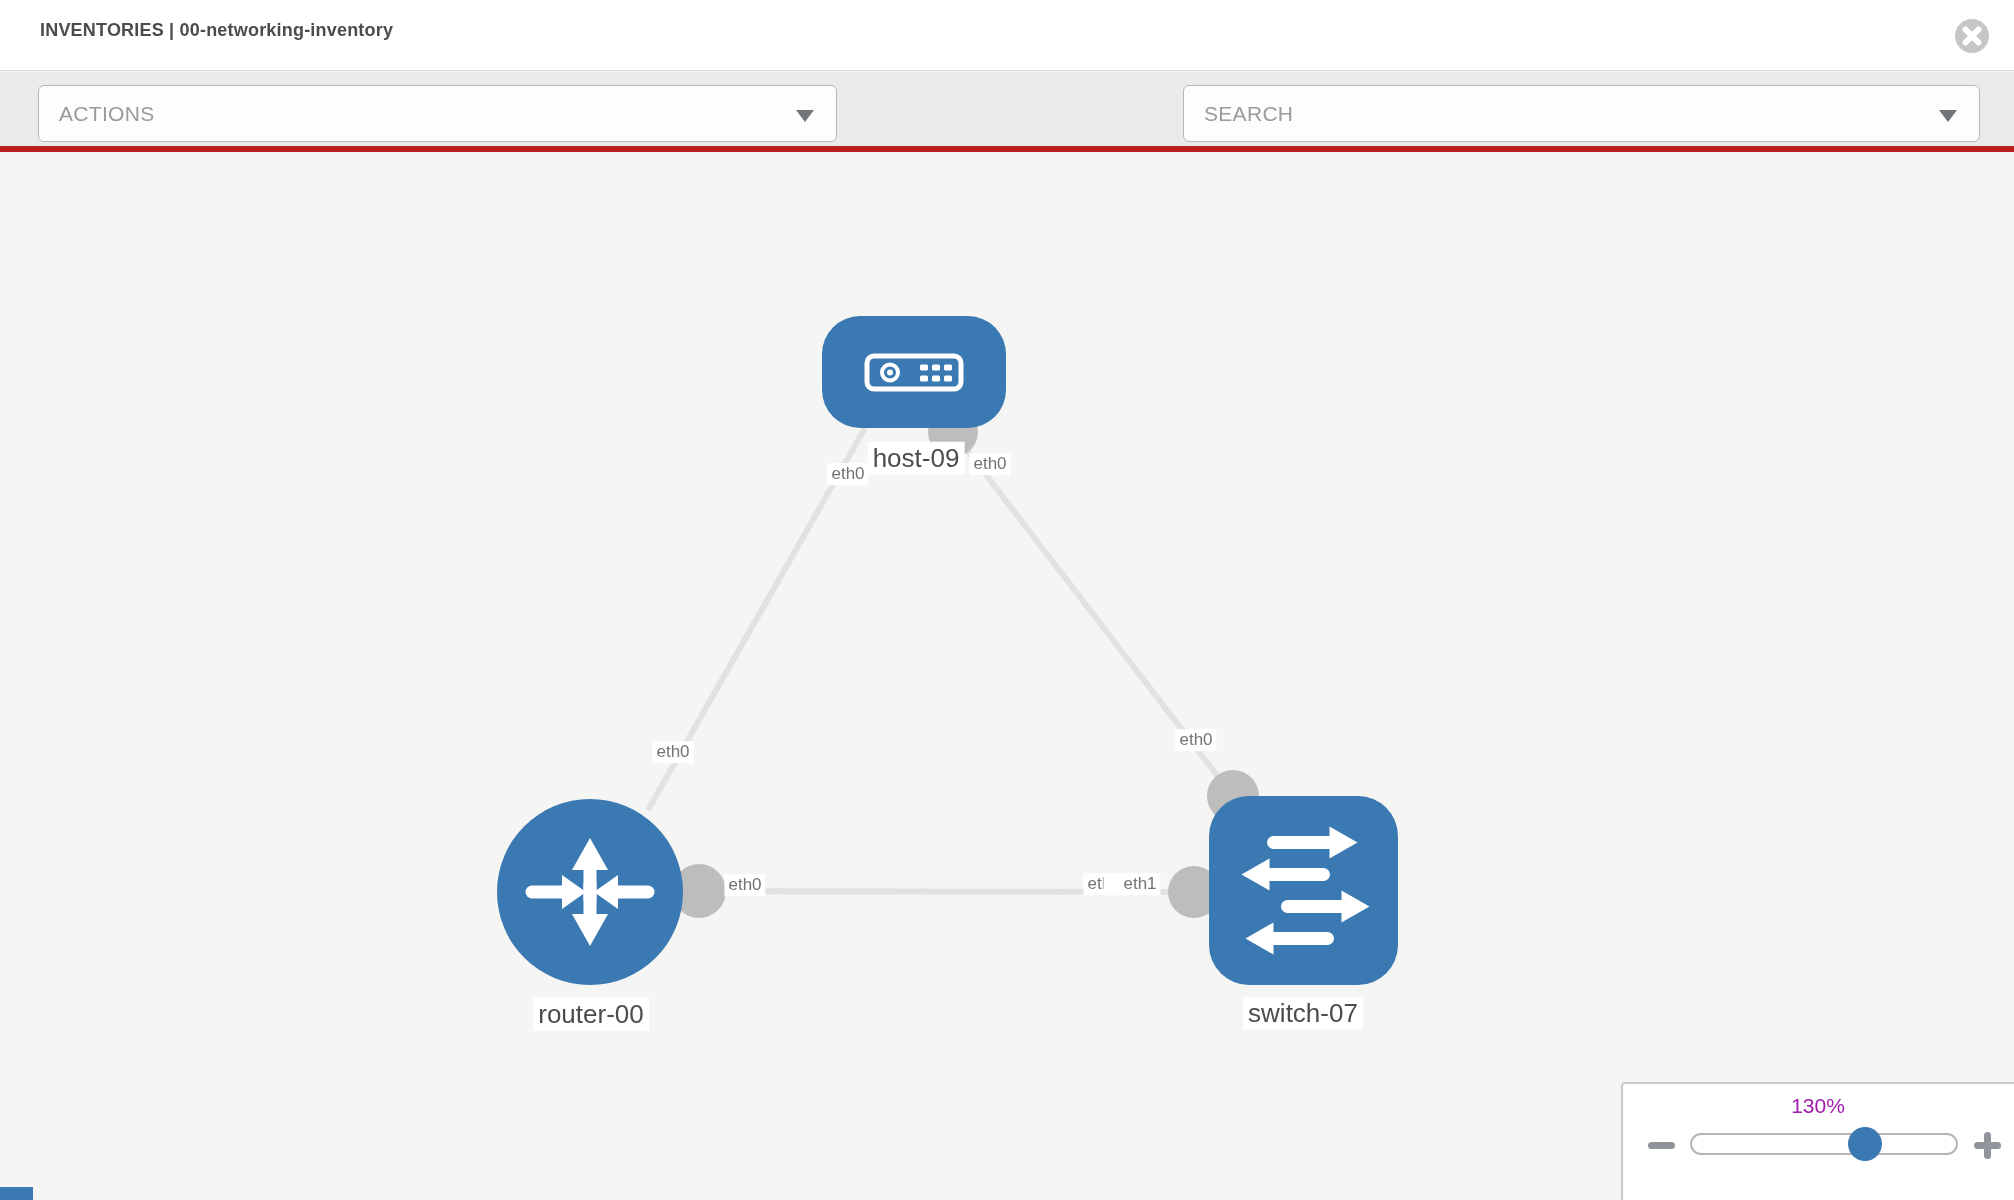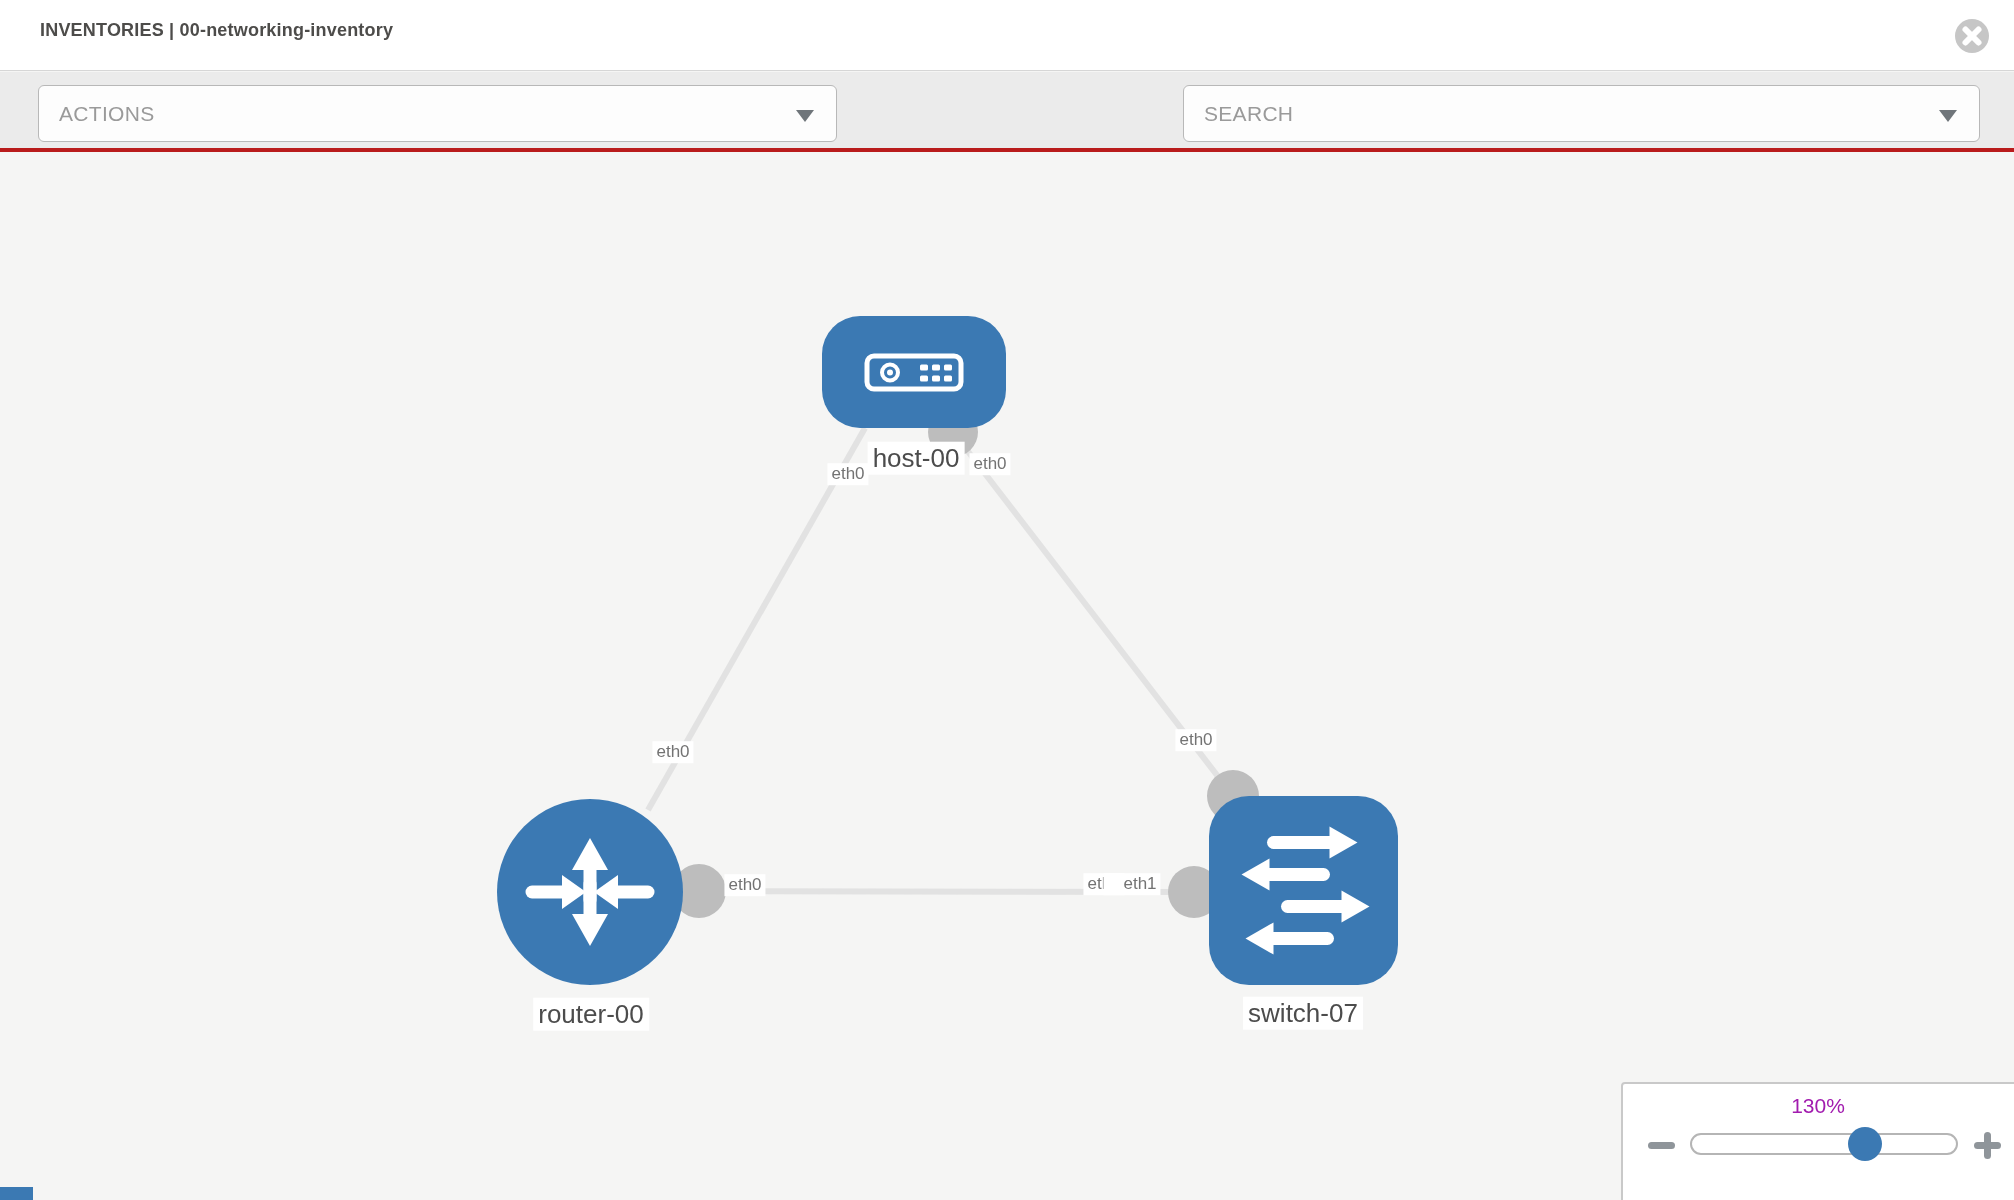--- a/index.html
+++ b/index.html
@@ -22,7 +22,7 @@
   
   .toolbar{
     position:absolute;left:0;top:72px;width:2014px;height:80px;
-    background:#ebebeb;border-bottom:4px solid #b91c1c;box-sizing:border-box;
+    background:#ebebeb;border-bottom:6px solid #b91c1c;box-sizing:border-box;
   }
   .select-box{
     position:absolute;top:13px;height:57px;background:#fdfdfd;

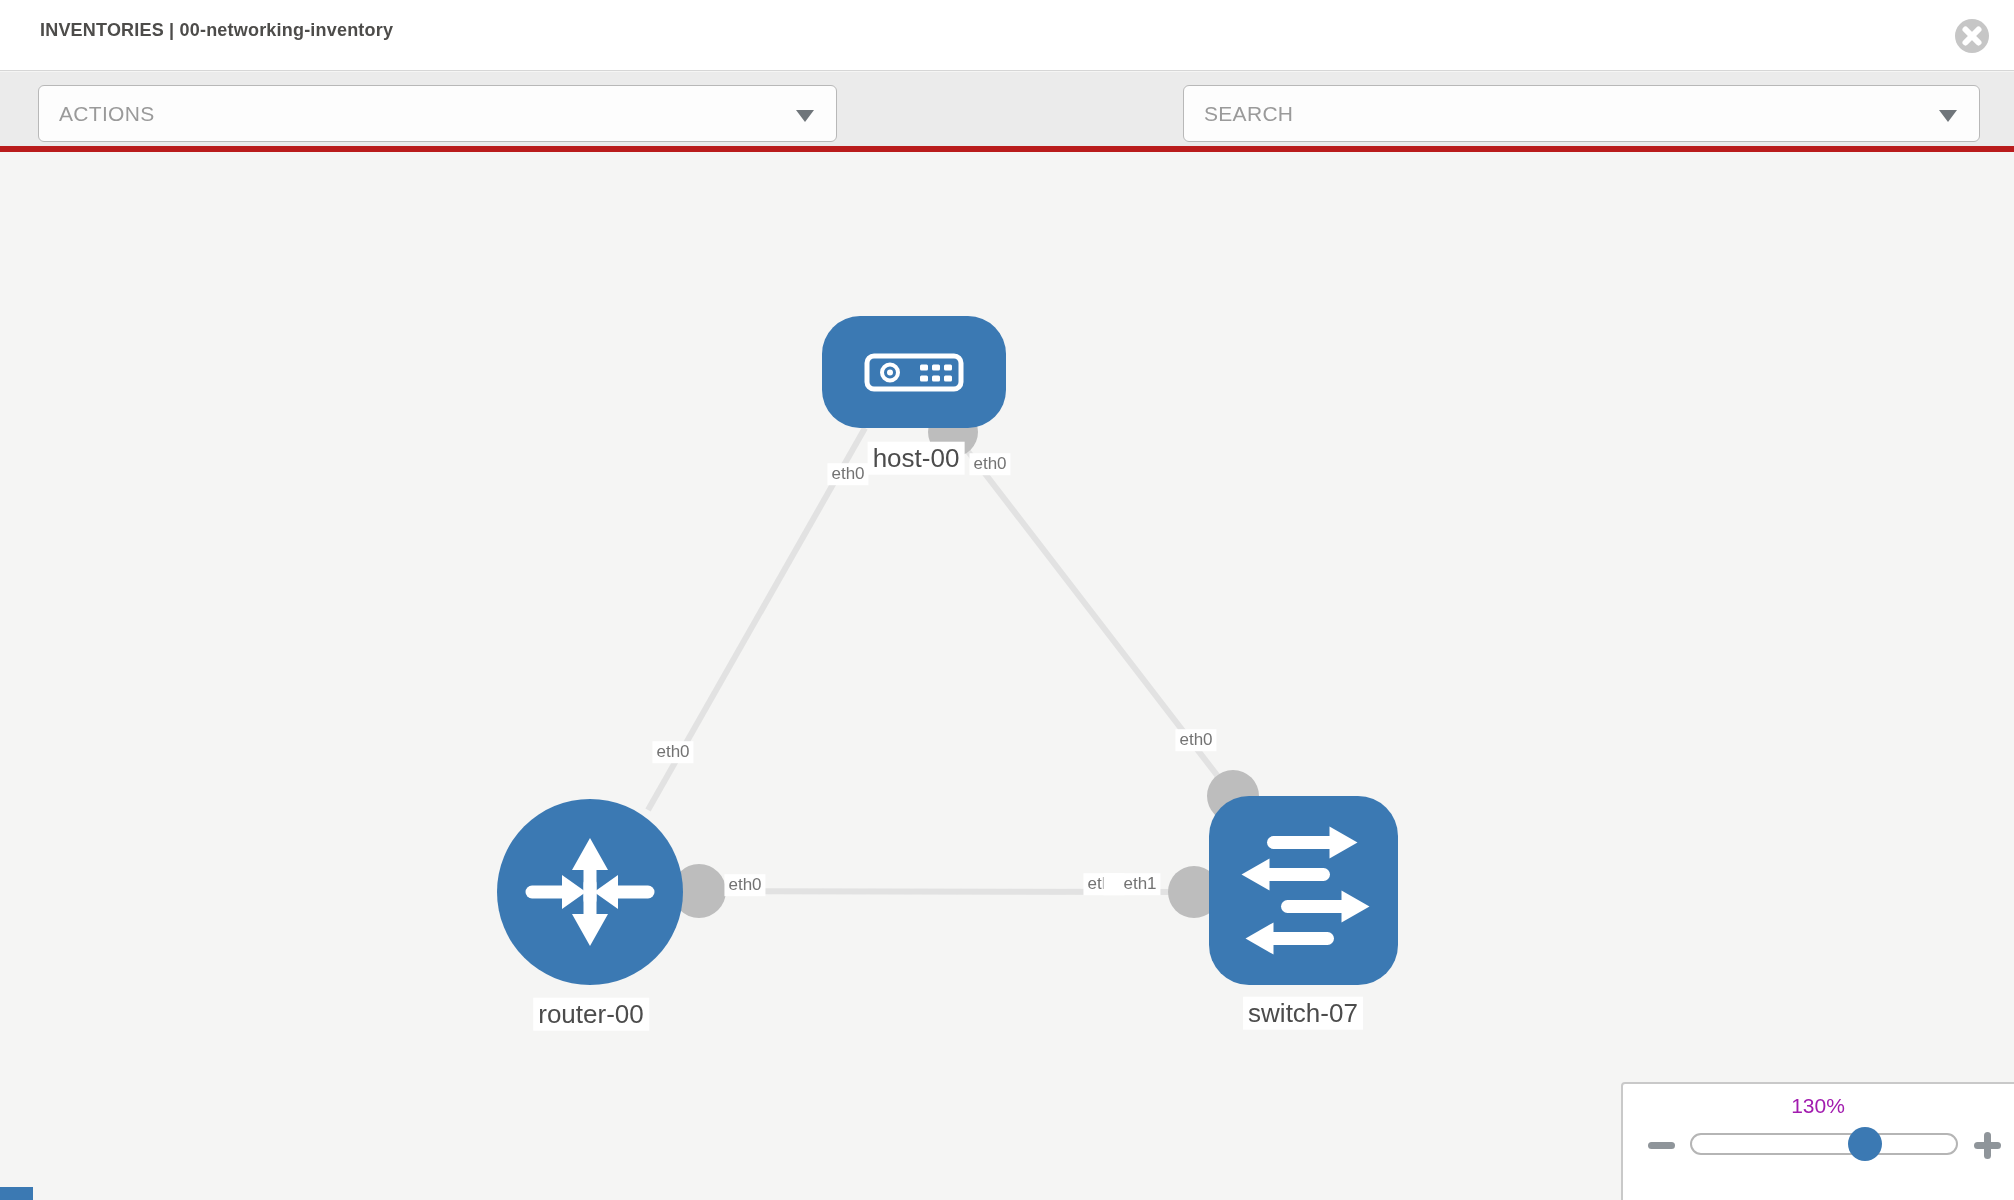--- a/index.html
+++ b/index.html
@@ -195,7 +195,7 @@
   <span class="if-label" style="left:1104px;top:732px;">eth0</span>
   <span class="if-label" style="left:1132px;top:732px;padding-left:20px;">eth1</span>
 
-  <span class="node-label" style="left:916px;top:306px;">host-00</span>
+  <span class="node-label" style="left:916px;top:306px;">host-09</span>
   <span class="node-label" style="left:591px;top:862px;">router-00</span>
   <span class="node-label" style="left:1303px;top:861px;">switch-07</span>
 </div>

